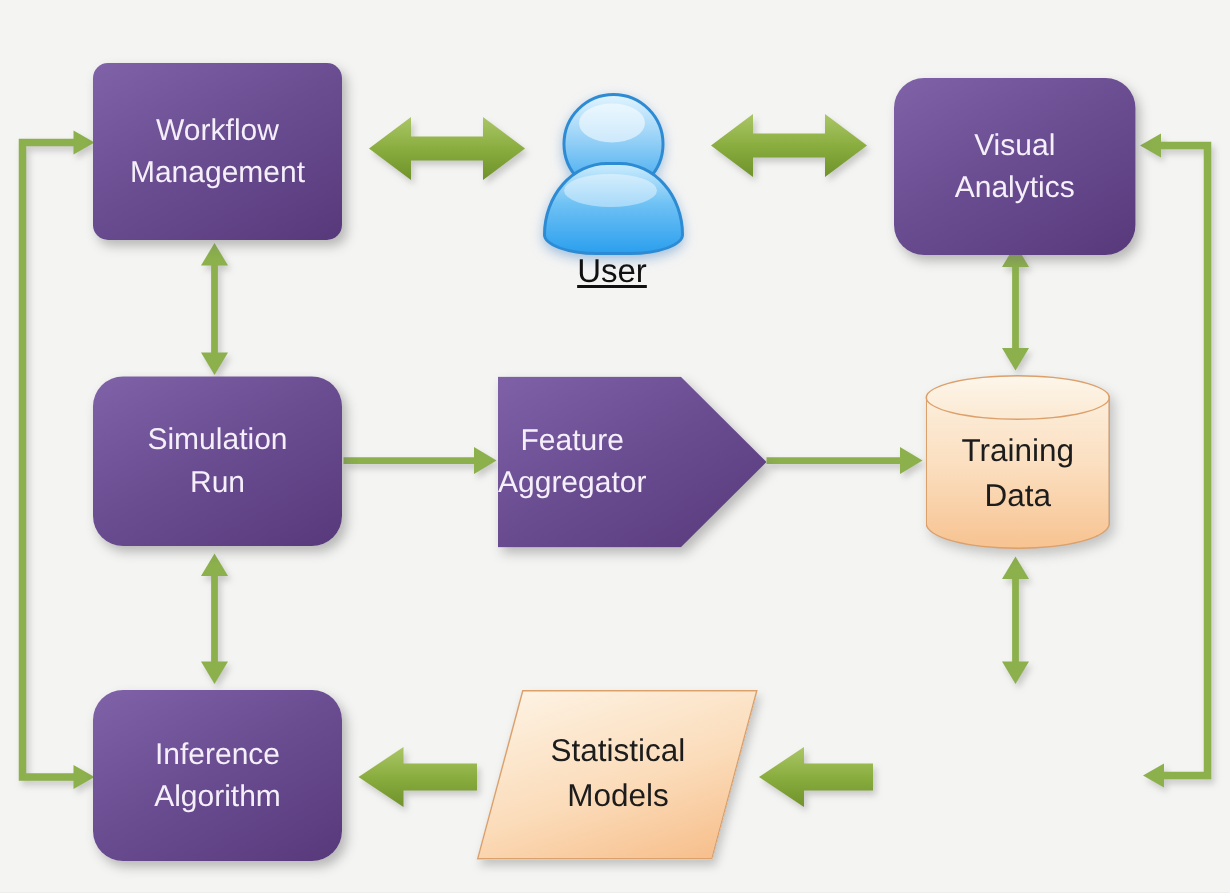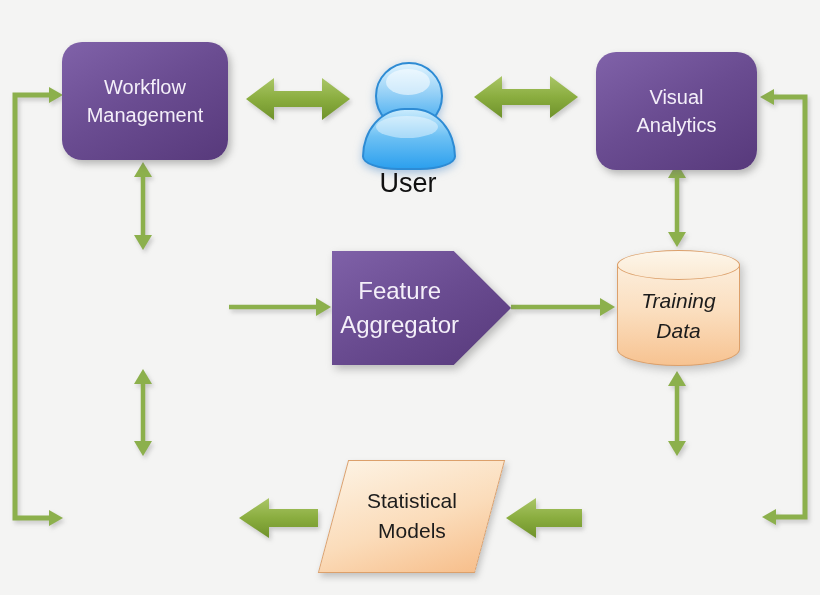--- a/index.html
+++ b/index.html
@@ -162,7 +162,7 @@
     </g>
   </svg>
 
-  <div class="pnode" style="left:62px;top:42px;width:166px;height:118px;">
+  <div class="pnode" style="left:62px;top:42px;width:166px;height:118px;border-radius:10px;">
     <span class="node-label">Workflow
 Management</span>
   </div>

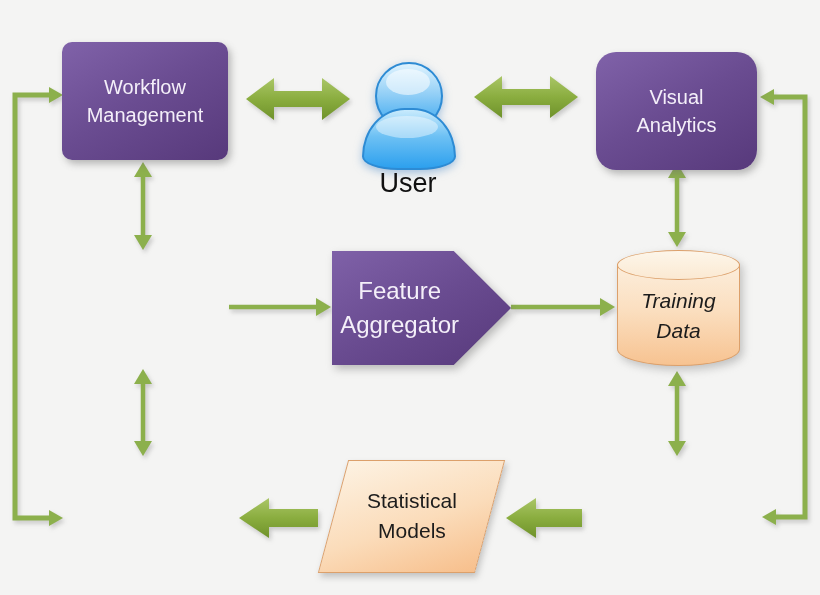--- a/index.html
+++ b/index.html
@@ -90,7 +90,7 @@
   }
   .user-label{
     position:absolute;left:348px;top:168px;width:120px;
-    text-align:center;color:#111;font-size:27px;
+    text-align:center;color:#111;font-size:22px;text-decoration:underline;
   }
 </style>
 </head>

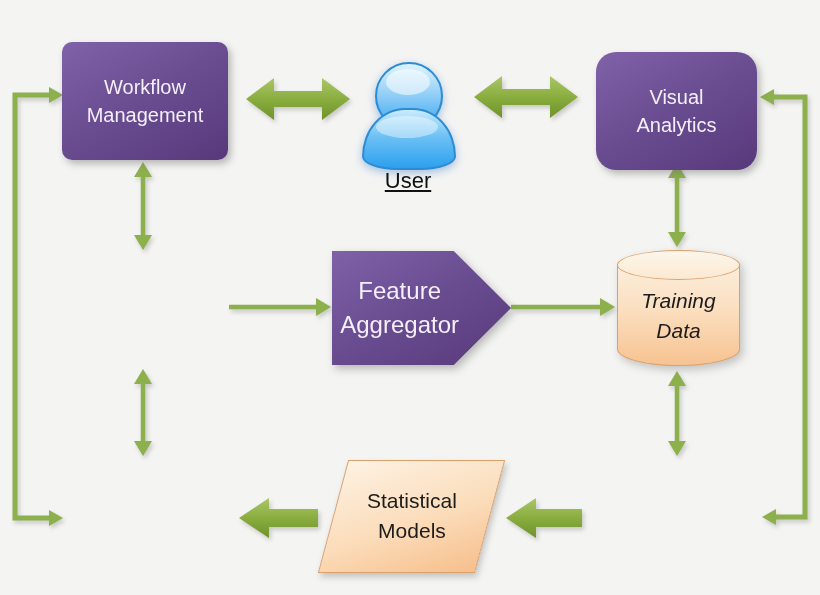--- a/index.html
+++ b/index.html
@@ -172,6 +172,10 @@
 Analytics</span>
   </div>
 
+  <div class="pnode" style="left:62px;top:251px;width:166px;height:113px;">
+    <span class="node-label">Simulation
+Run</span>
+  </div>
 
 
 

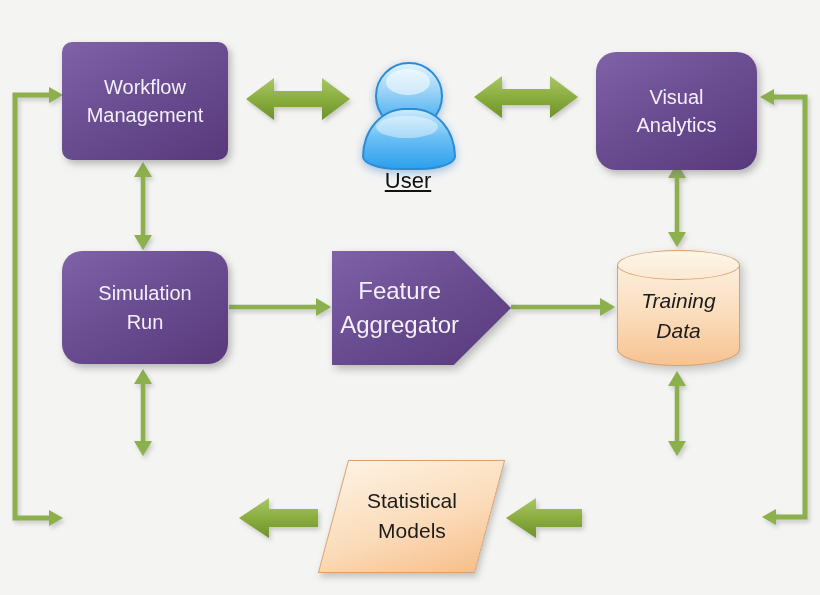--- a/index.html
+++ b/index.html
@@ -29,9 +29,9 @@
     width:100%;height:100%;
     clip-path:polygon(0% 0%,68% 0%,100% 50%,68% 100%,0% 100%);
     background:linear-gradient(150deg,#7f61a8 0%,#694b90 50%,#57397b 100%);
-    display:flex;align-items:center;justify-content:flex-end;
+    display:flex;align-items:center;justify-content:flex-start;
     padding-right:52px;box-sizing:border-box;
-    color:#f4eff9;font-size:24px;line-height:1.42;text-align:center;
+    color:#f4eff9;font-size:20px;line-height:1.42;text-align:center;
   }
   
   .cylinder{position:absolute;left:617px;top:250px;width:123px;height:117px;

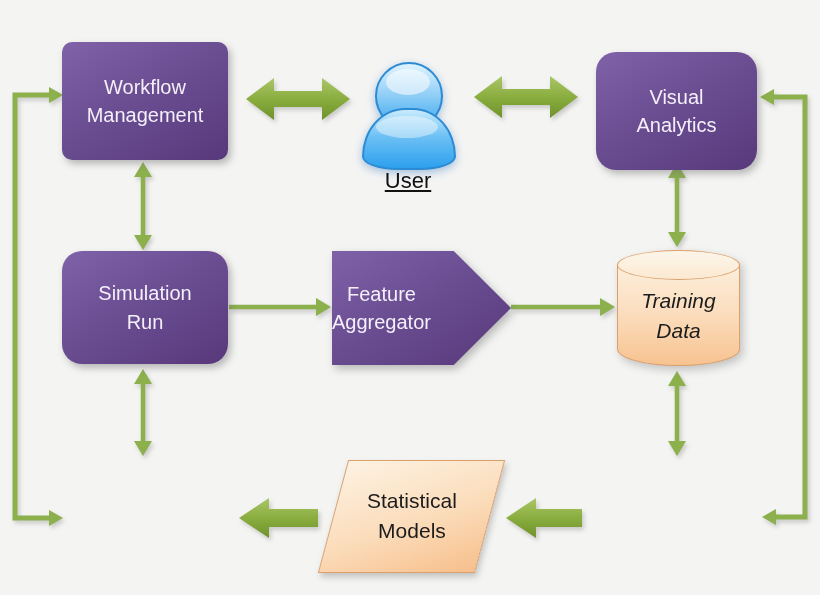--- a/index.html
+++ b/index.html
@@ -35,7 +35,7 @@
   }
   
   .cylinder{position:absolute;left:617px;top:250px;width:123px;height:117px;
-    filter:drop-shadow(3px 4px 4px rgba(120,120,120,0.4));font-style:italic;}
+    filter:drop-shadow(3px 4px 4px rgba(120,120,120,0.4));}
   .cyl-body{
     position:absolute;left:0;top:14px;width:121px;height:101px;
     border:1.5px solid #dca06b;border-top:none;

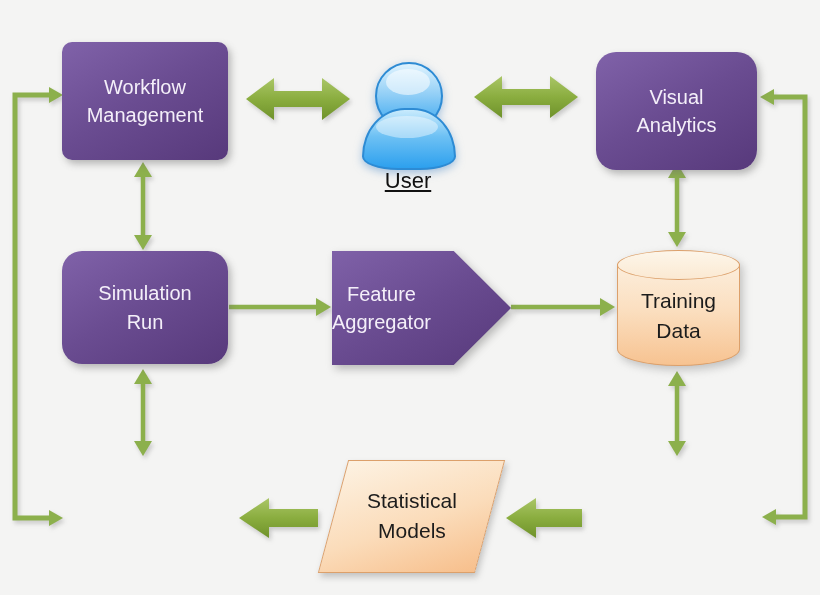--- a/index.html
+++ b/index.html
@@ -177,6 +177,10 @@
 Run</span>
   </div>
 
+  <div class="pnode" style="left:62px;top:460px;width:166px;height:114px;">
+    <span class="node-label">Inference
+Algorithm</span>
+  </div>
 
 
   <div class="pentagon">

